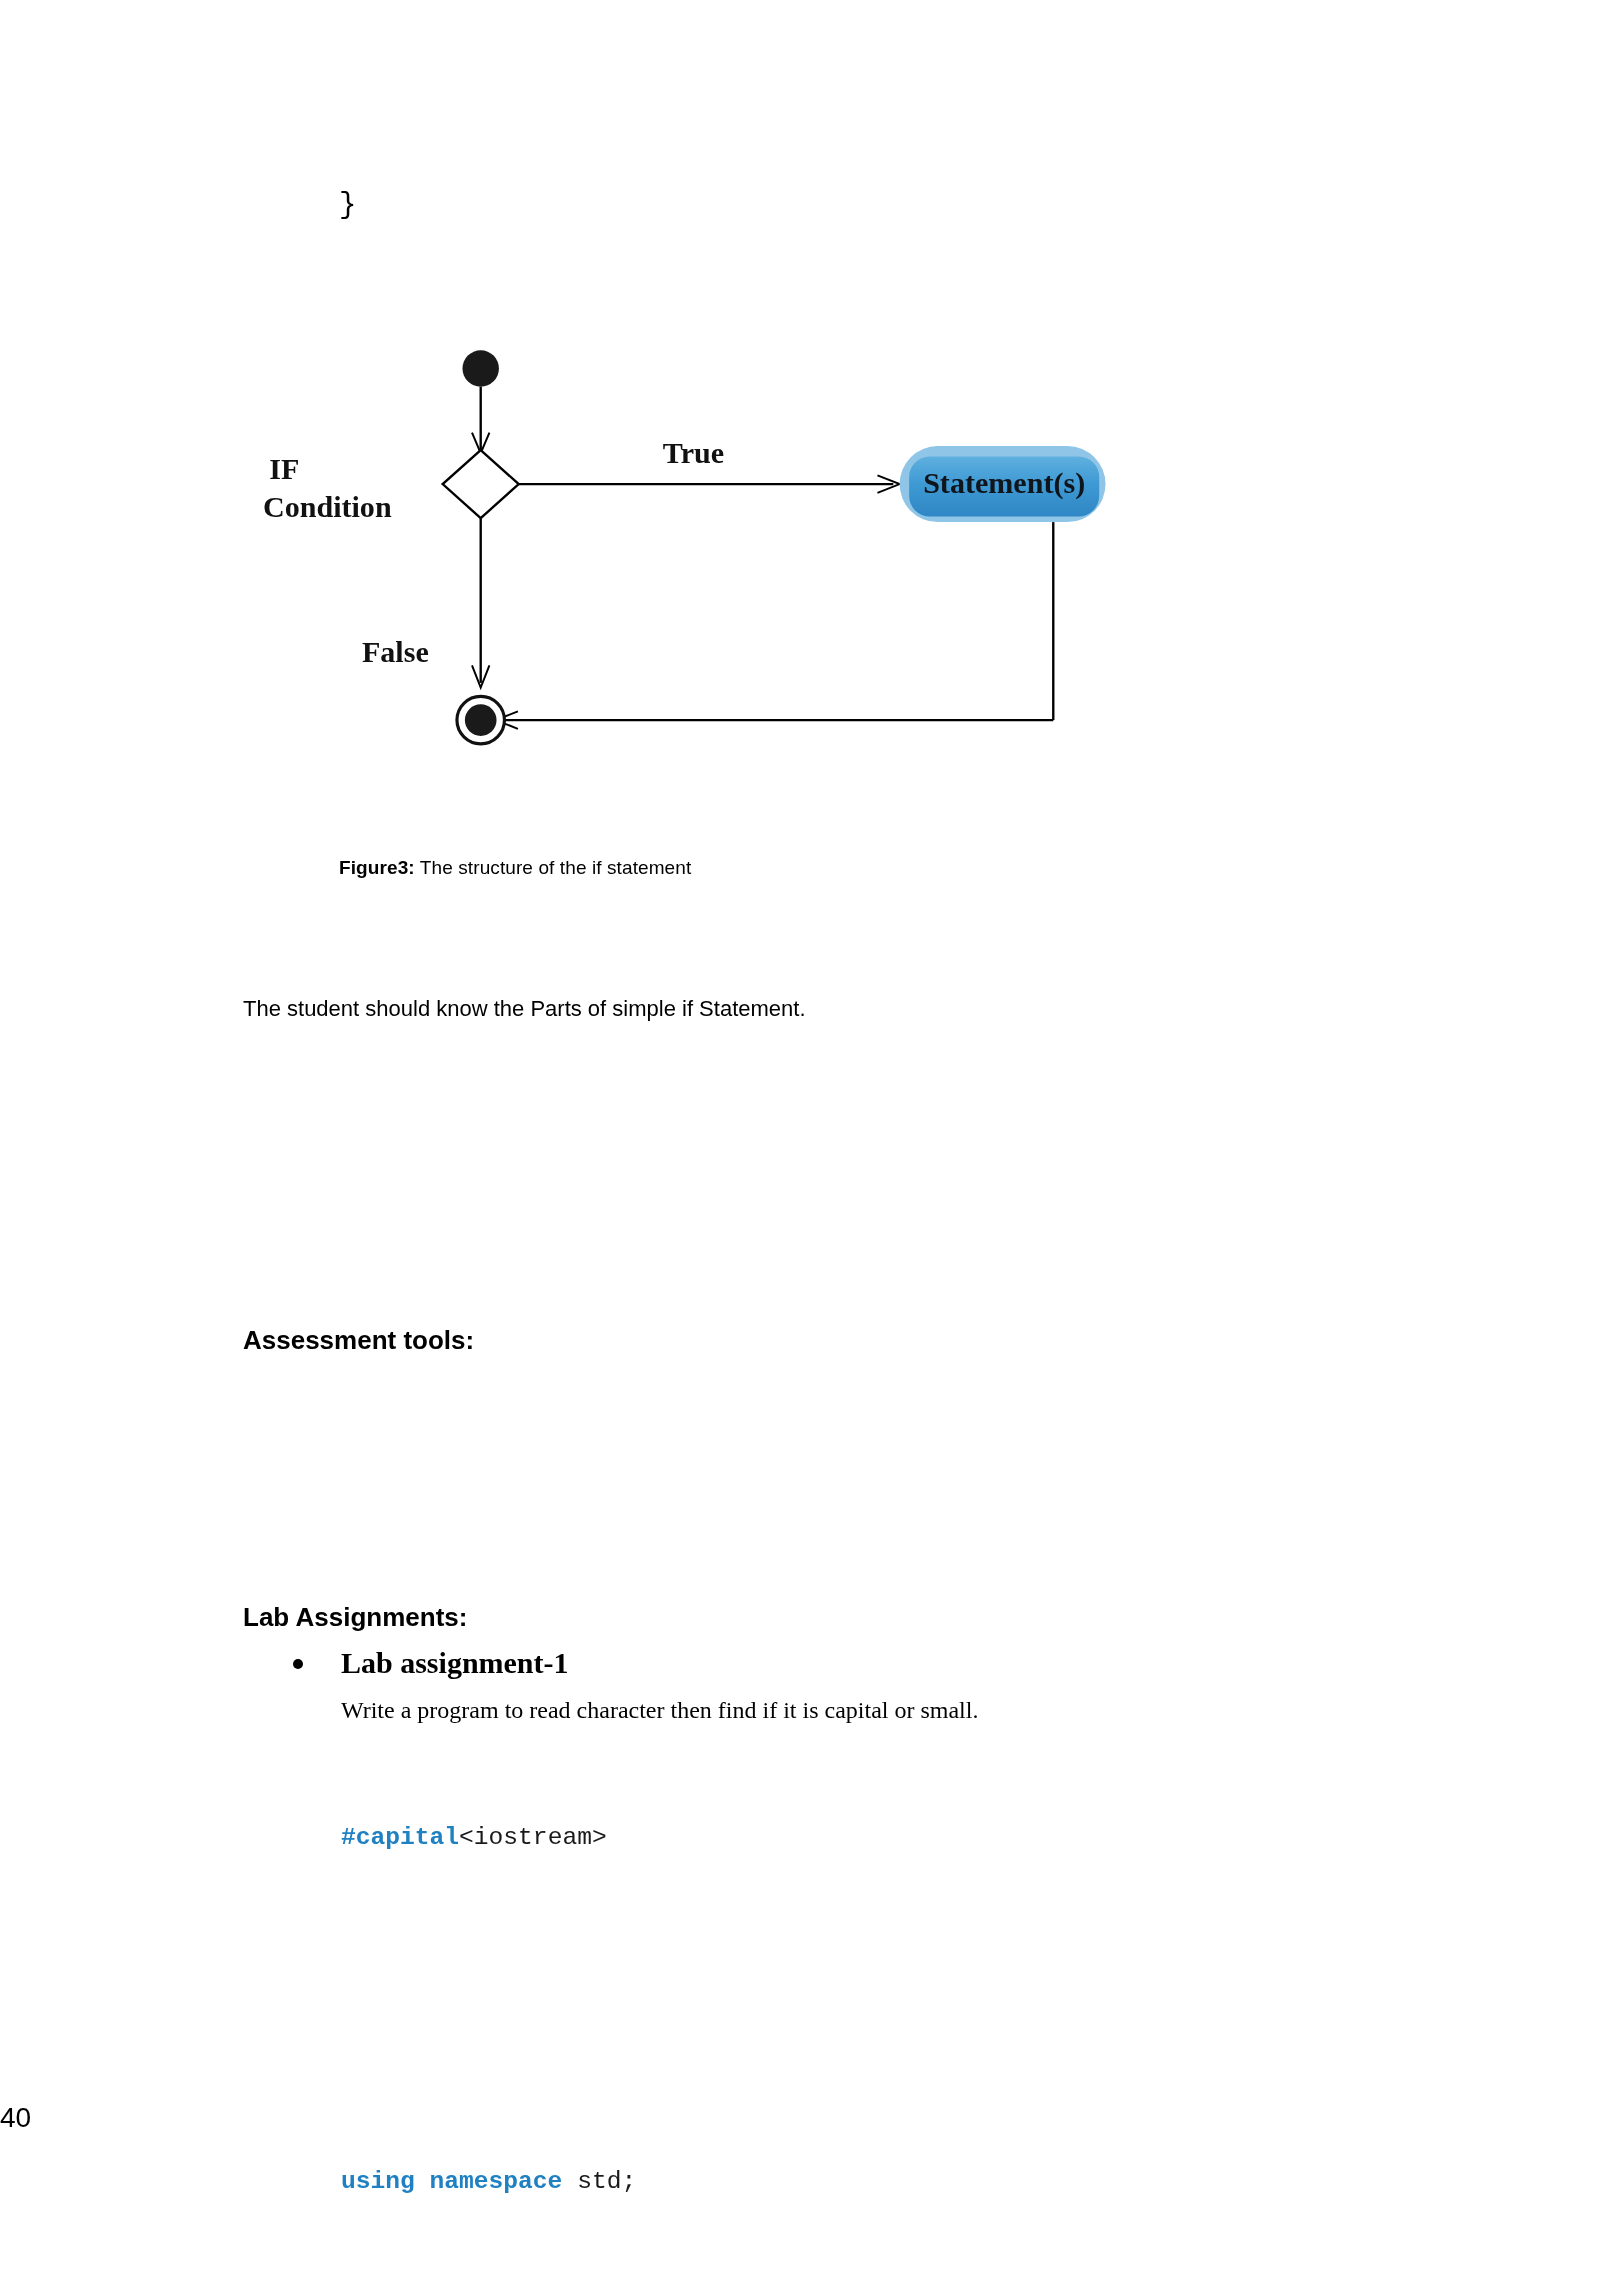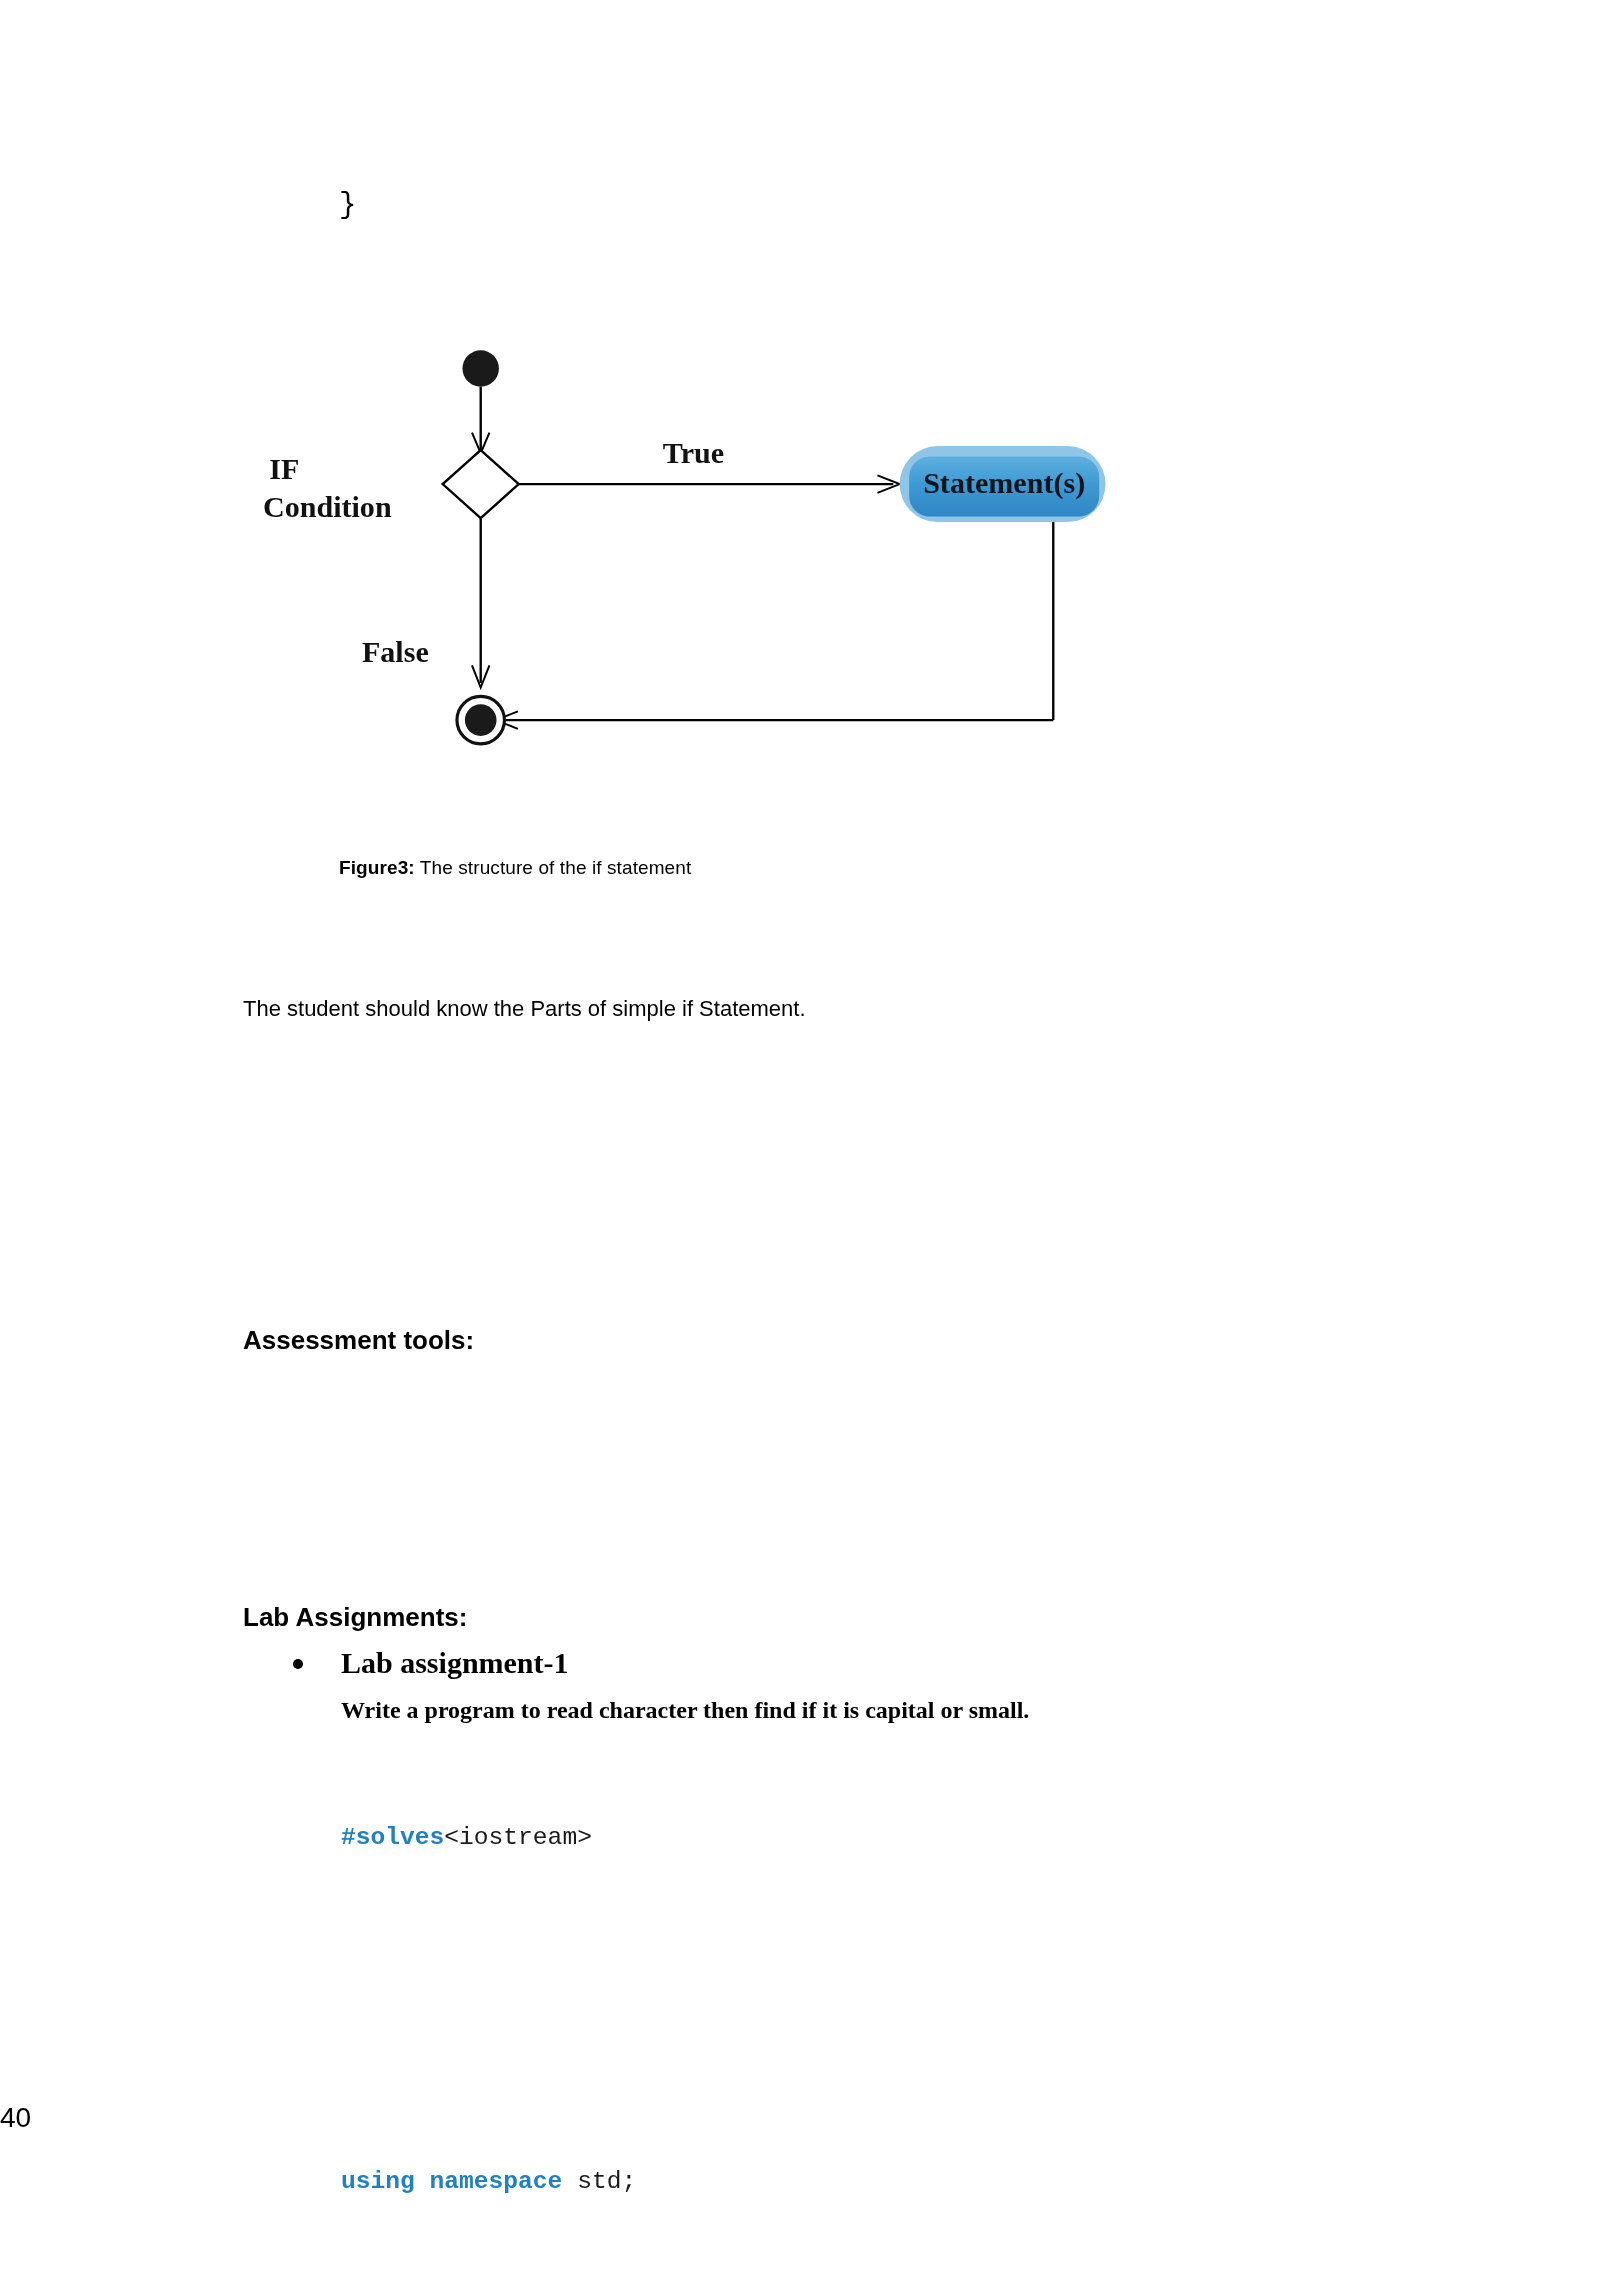--- a/index.html
+++ b/index.html
@@ -125,7 +125,6 @@
     font-size: 24px;
     color: #000;
     white-space: nowrap;
-    font-weight: bold;
   }
 
   

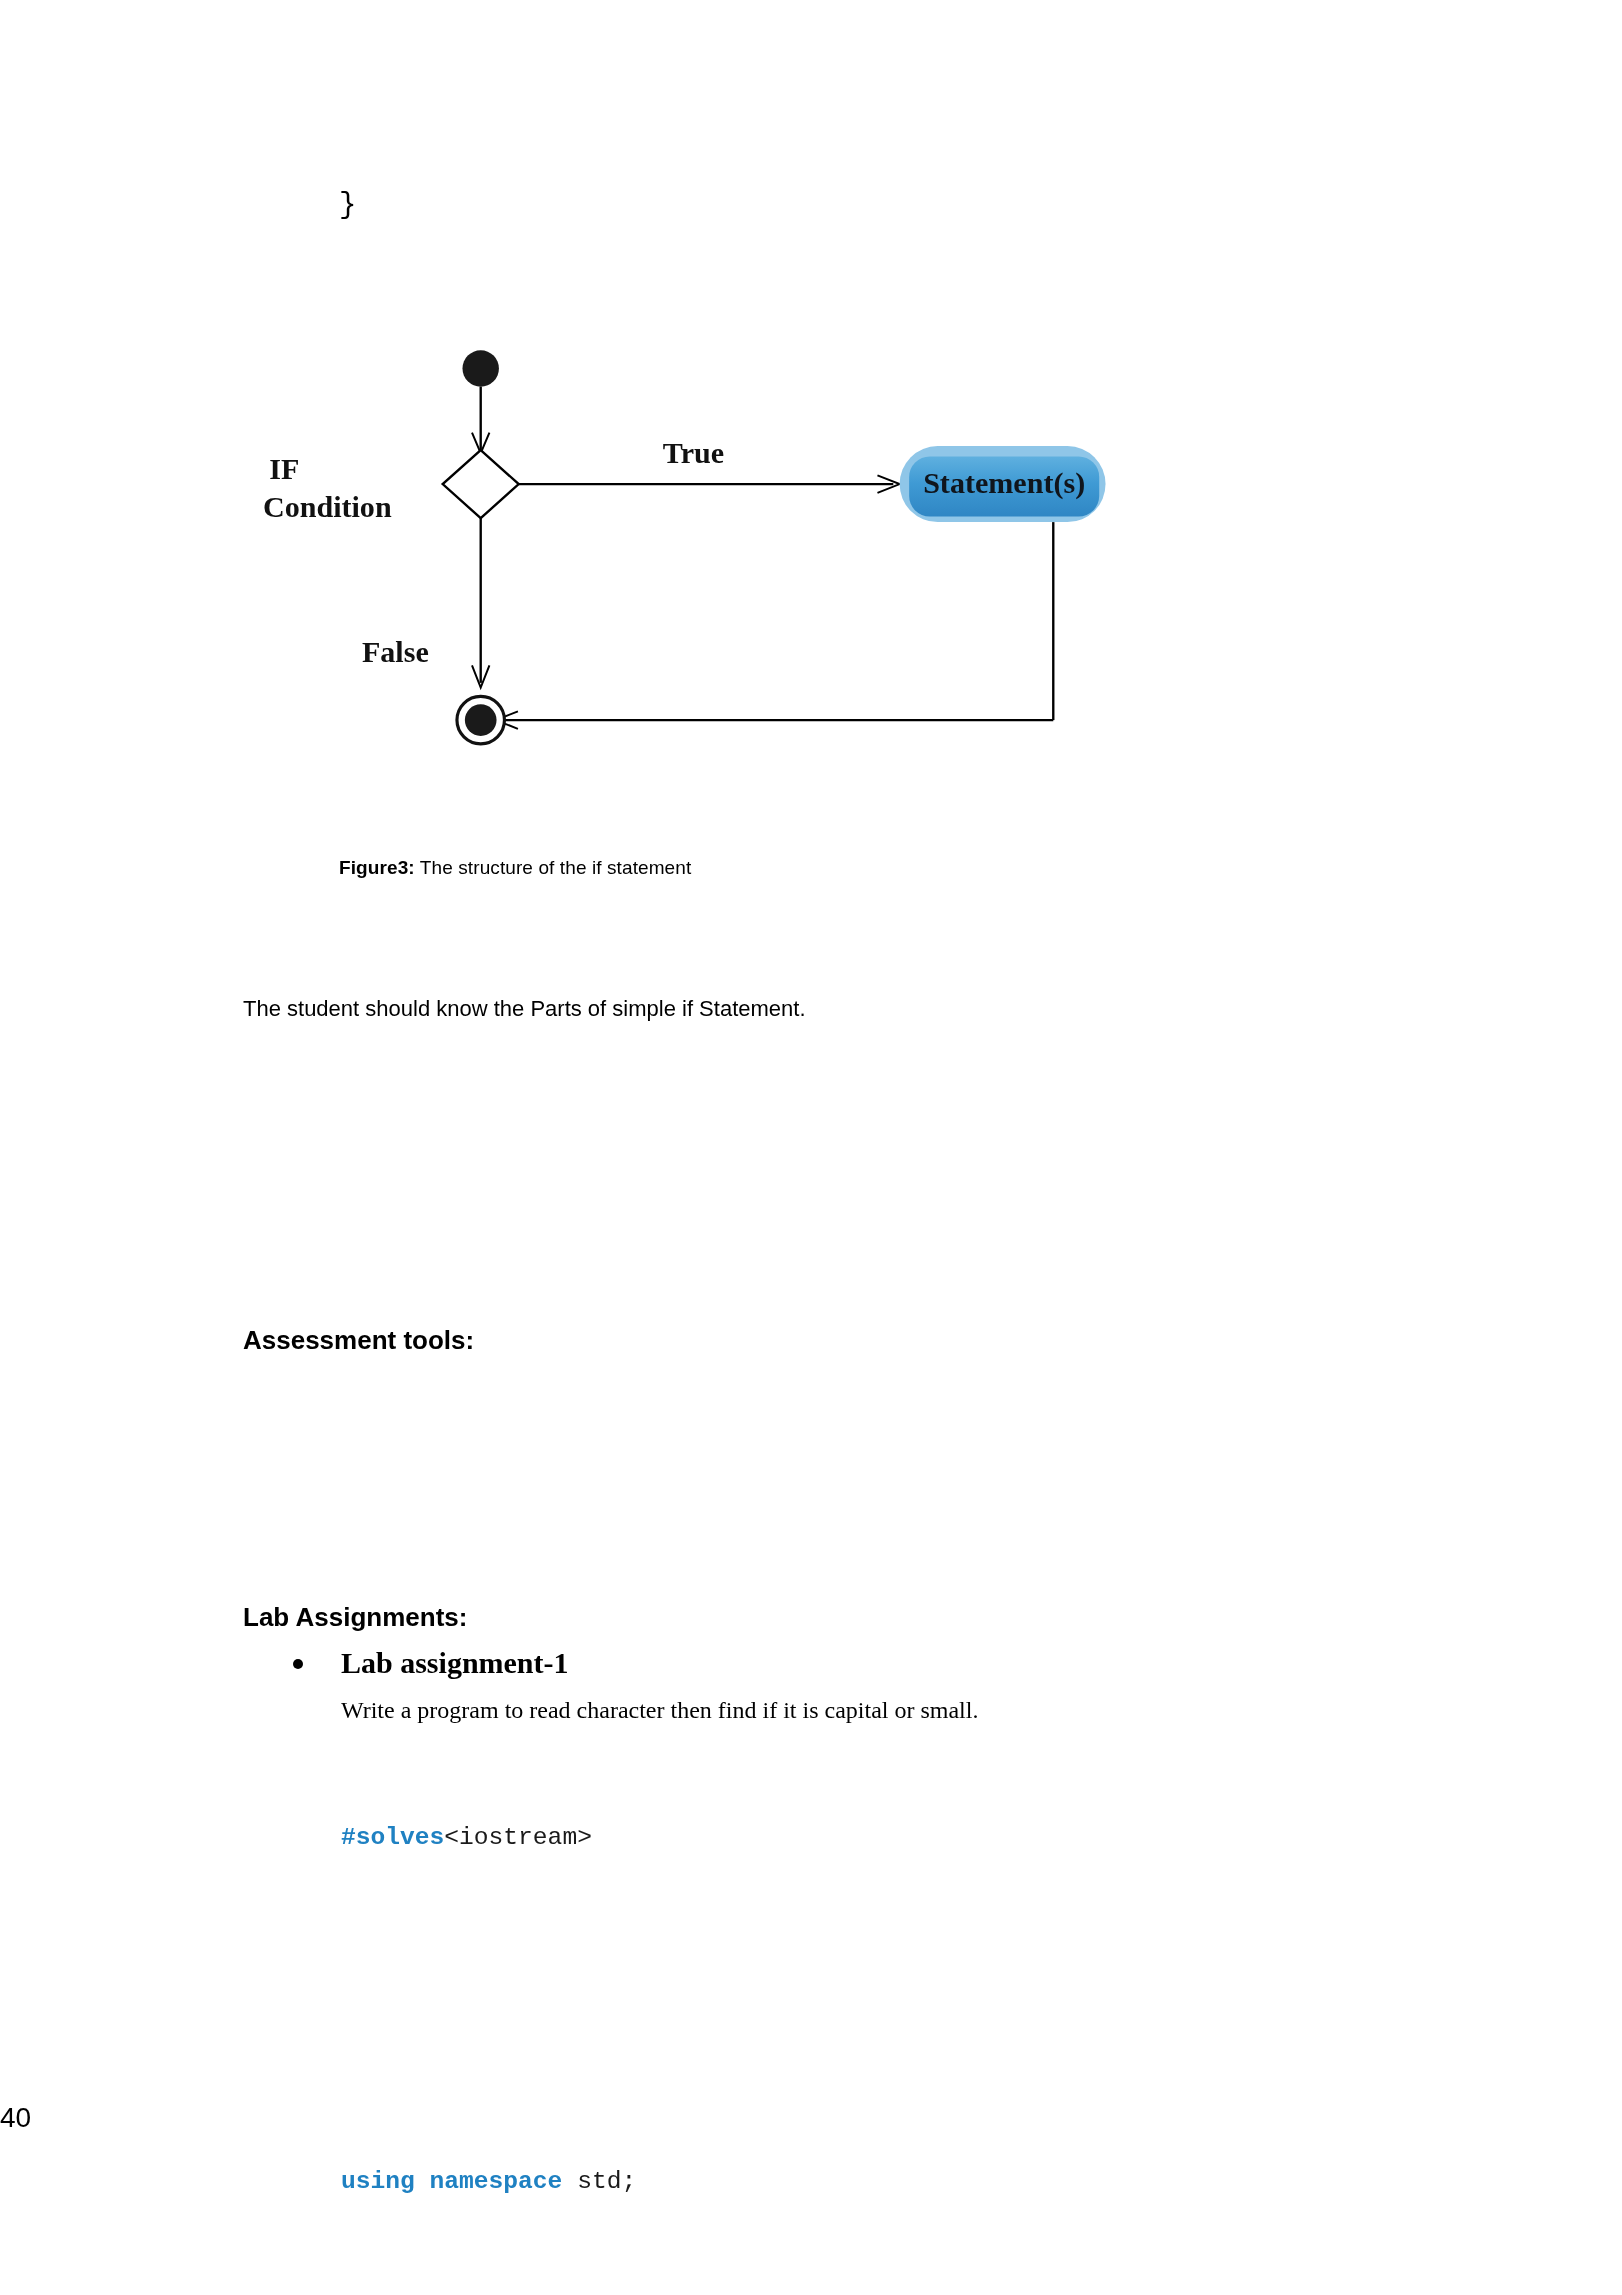--- a/index.html
+++ b/index.html
@@ -224,7 +224,7 @@
   <div class="serif-line">Write a program to read character then find if it is capital or small.</div>
 
   <div class="code-block">
-    <div class="code-line"><span class="kw">#solves</span><span class="plain">&lt;iostream&gt;</span></div>
+    <div class="code-line"><span class="kw">#capital</span><span class="plain">&lt;iostream&gt;</span></div>
 
     <div class="code-line blank">&nbsp;</div>
 

